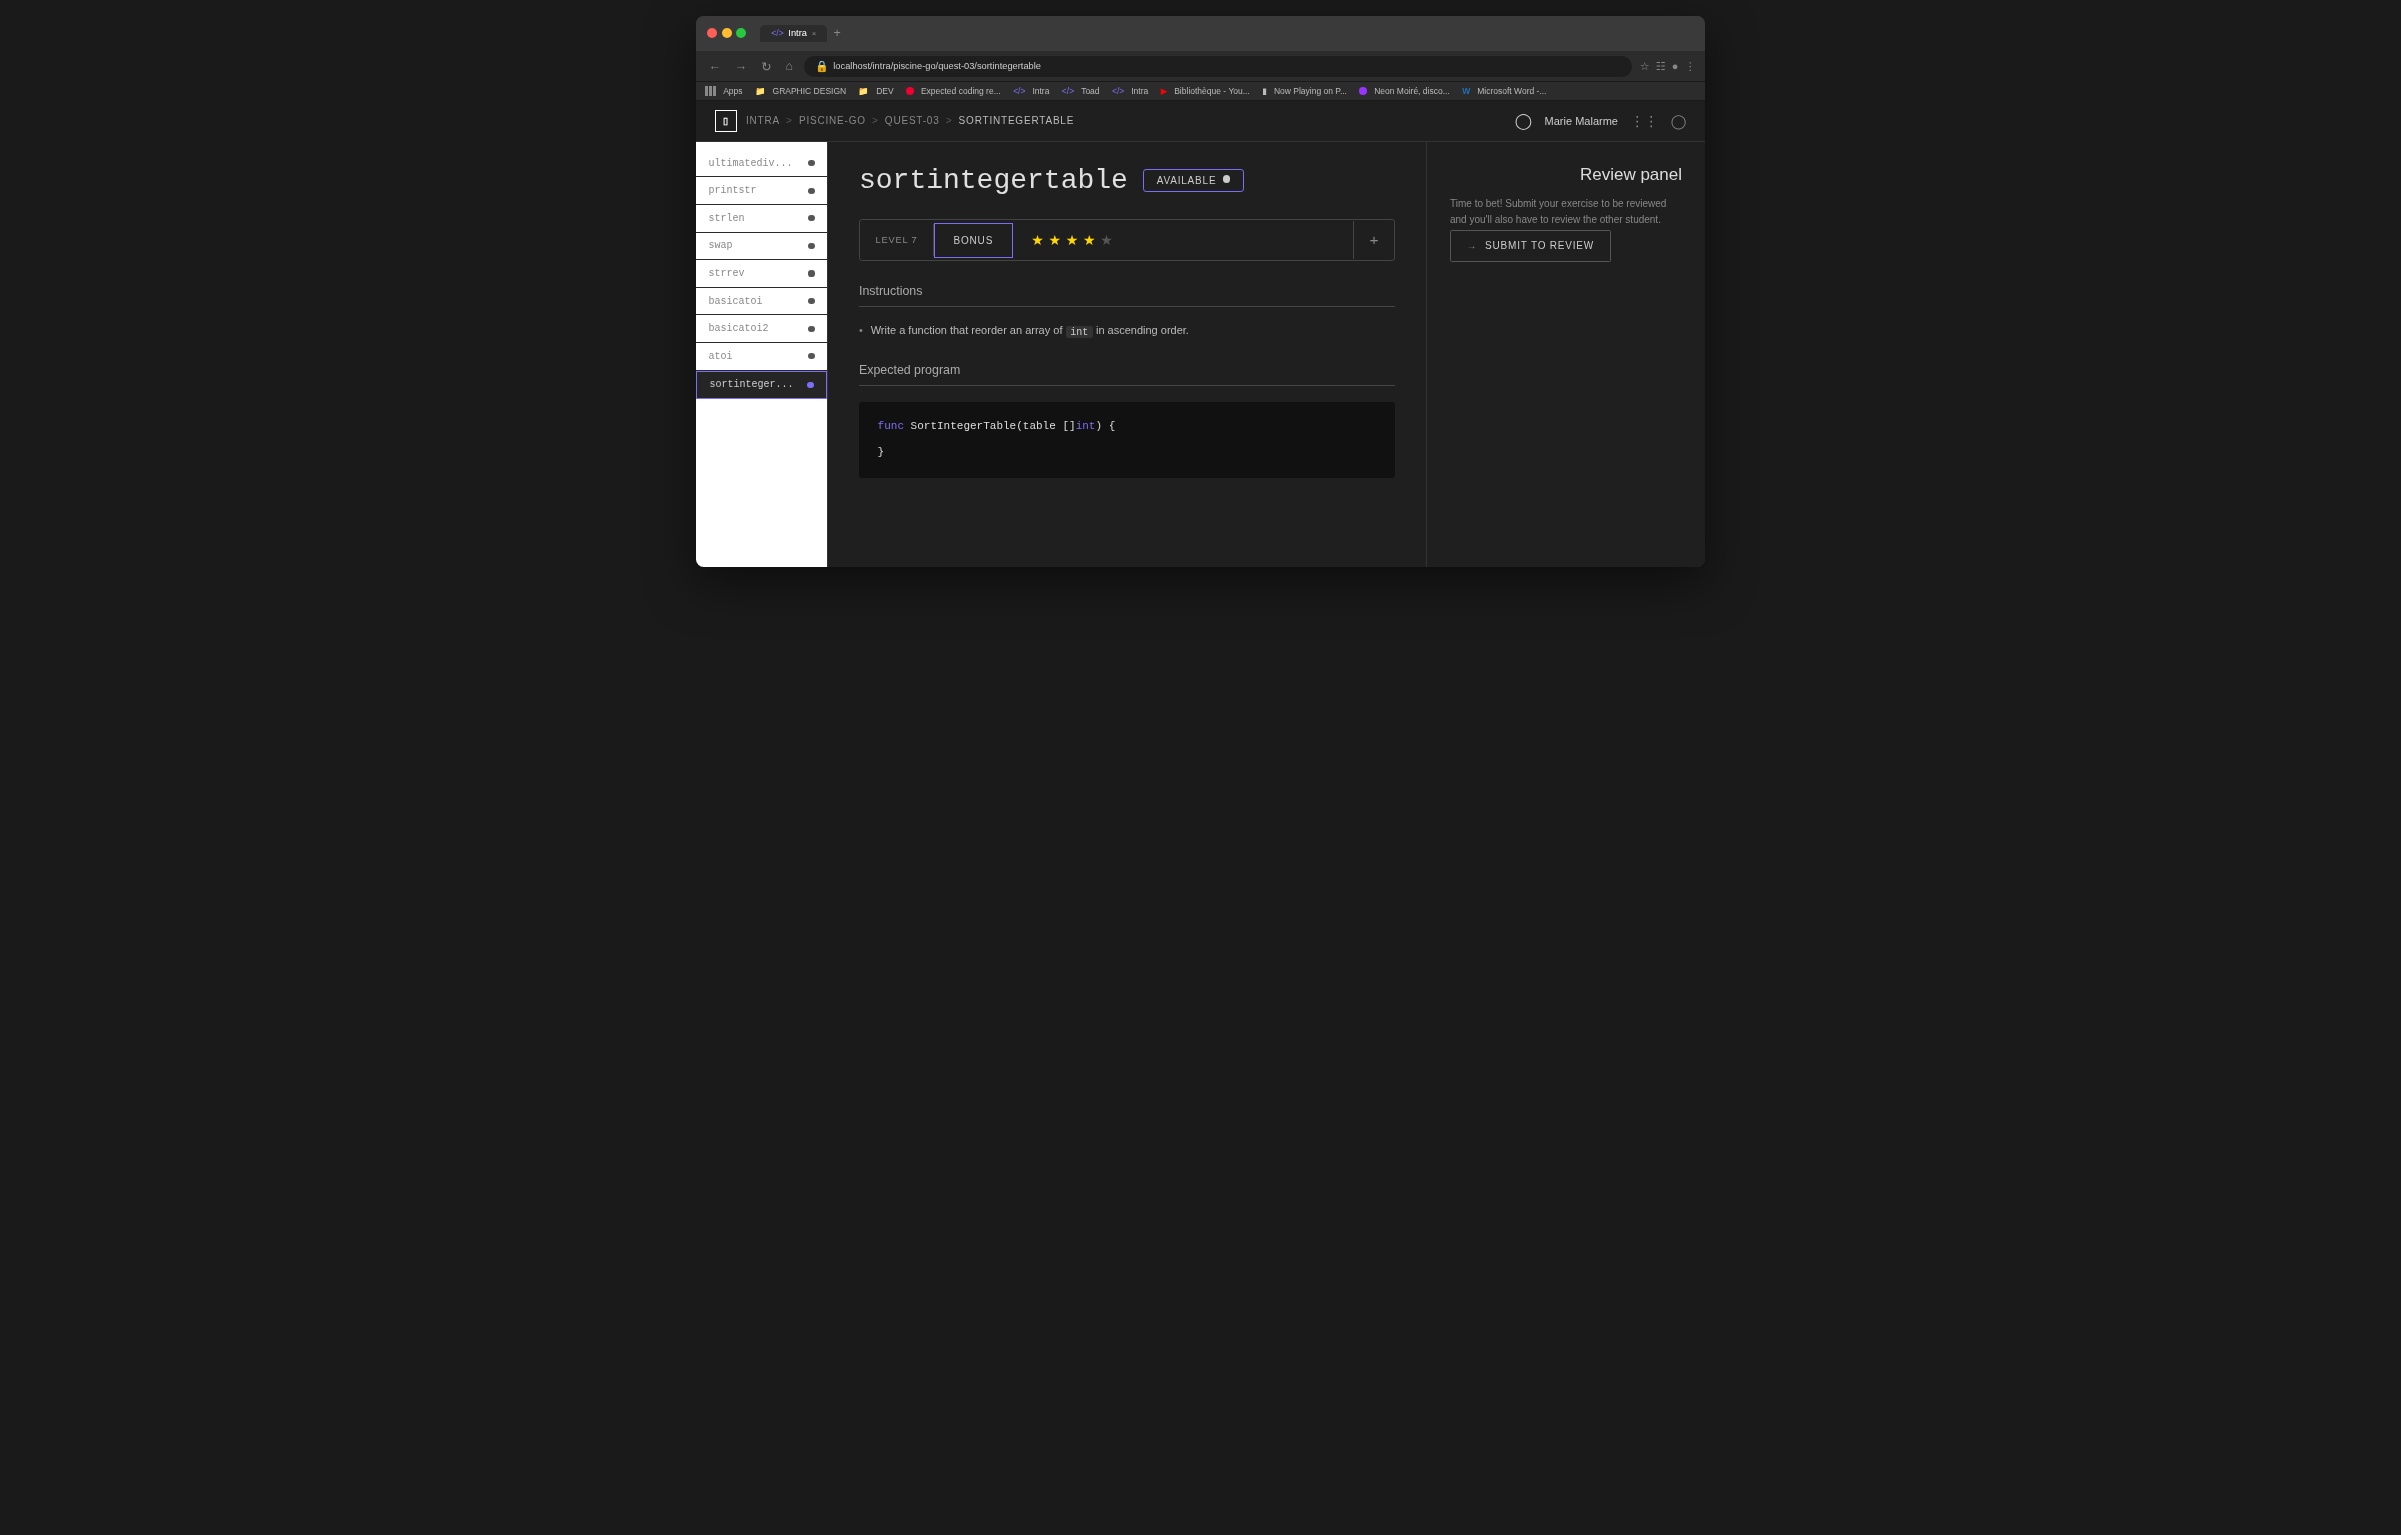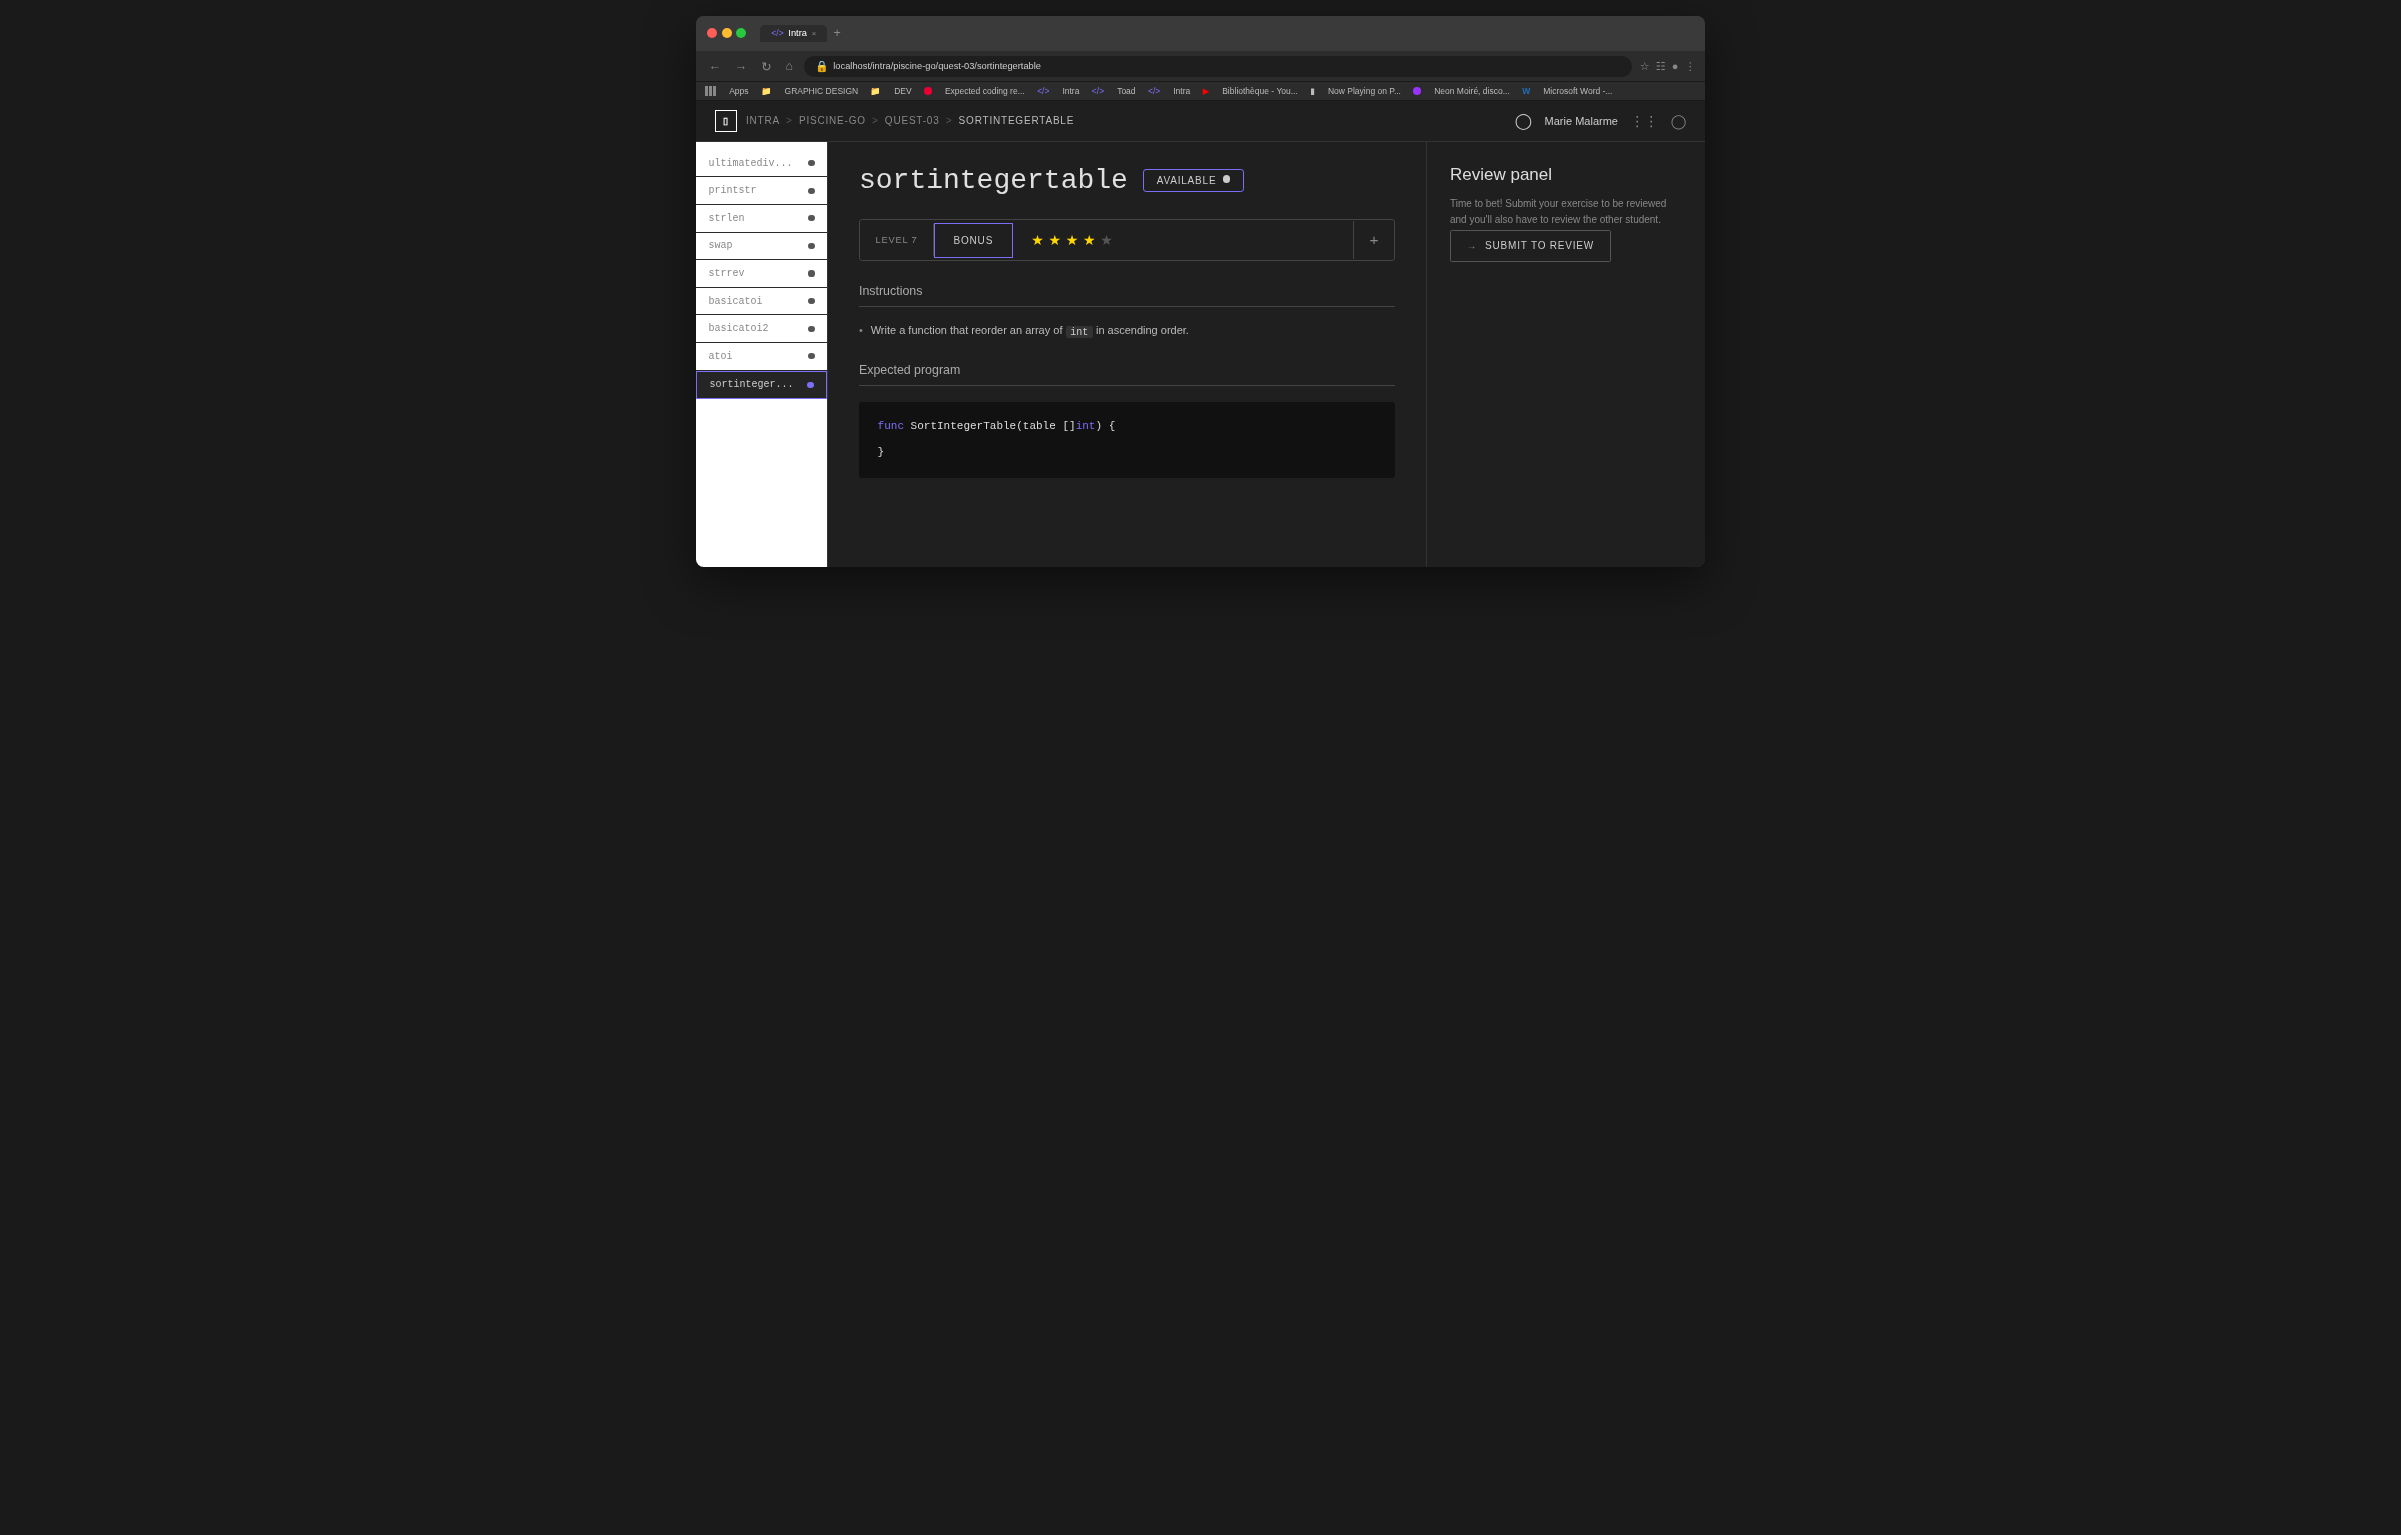--- a/index.html
+++ b/index.html
@@ -109,7 +109,7 @@
     .bookmark-item {
       display: flex;
       align-items: center;
-      gap: 13px;
+      gap: 7px;
       cursor: pointer;
       white-space: nowrap;
       text-align: center;

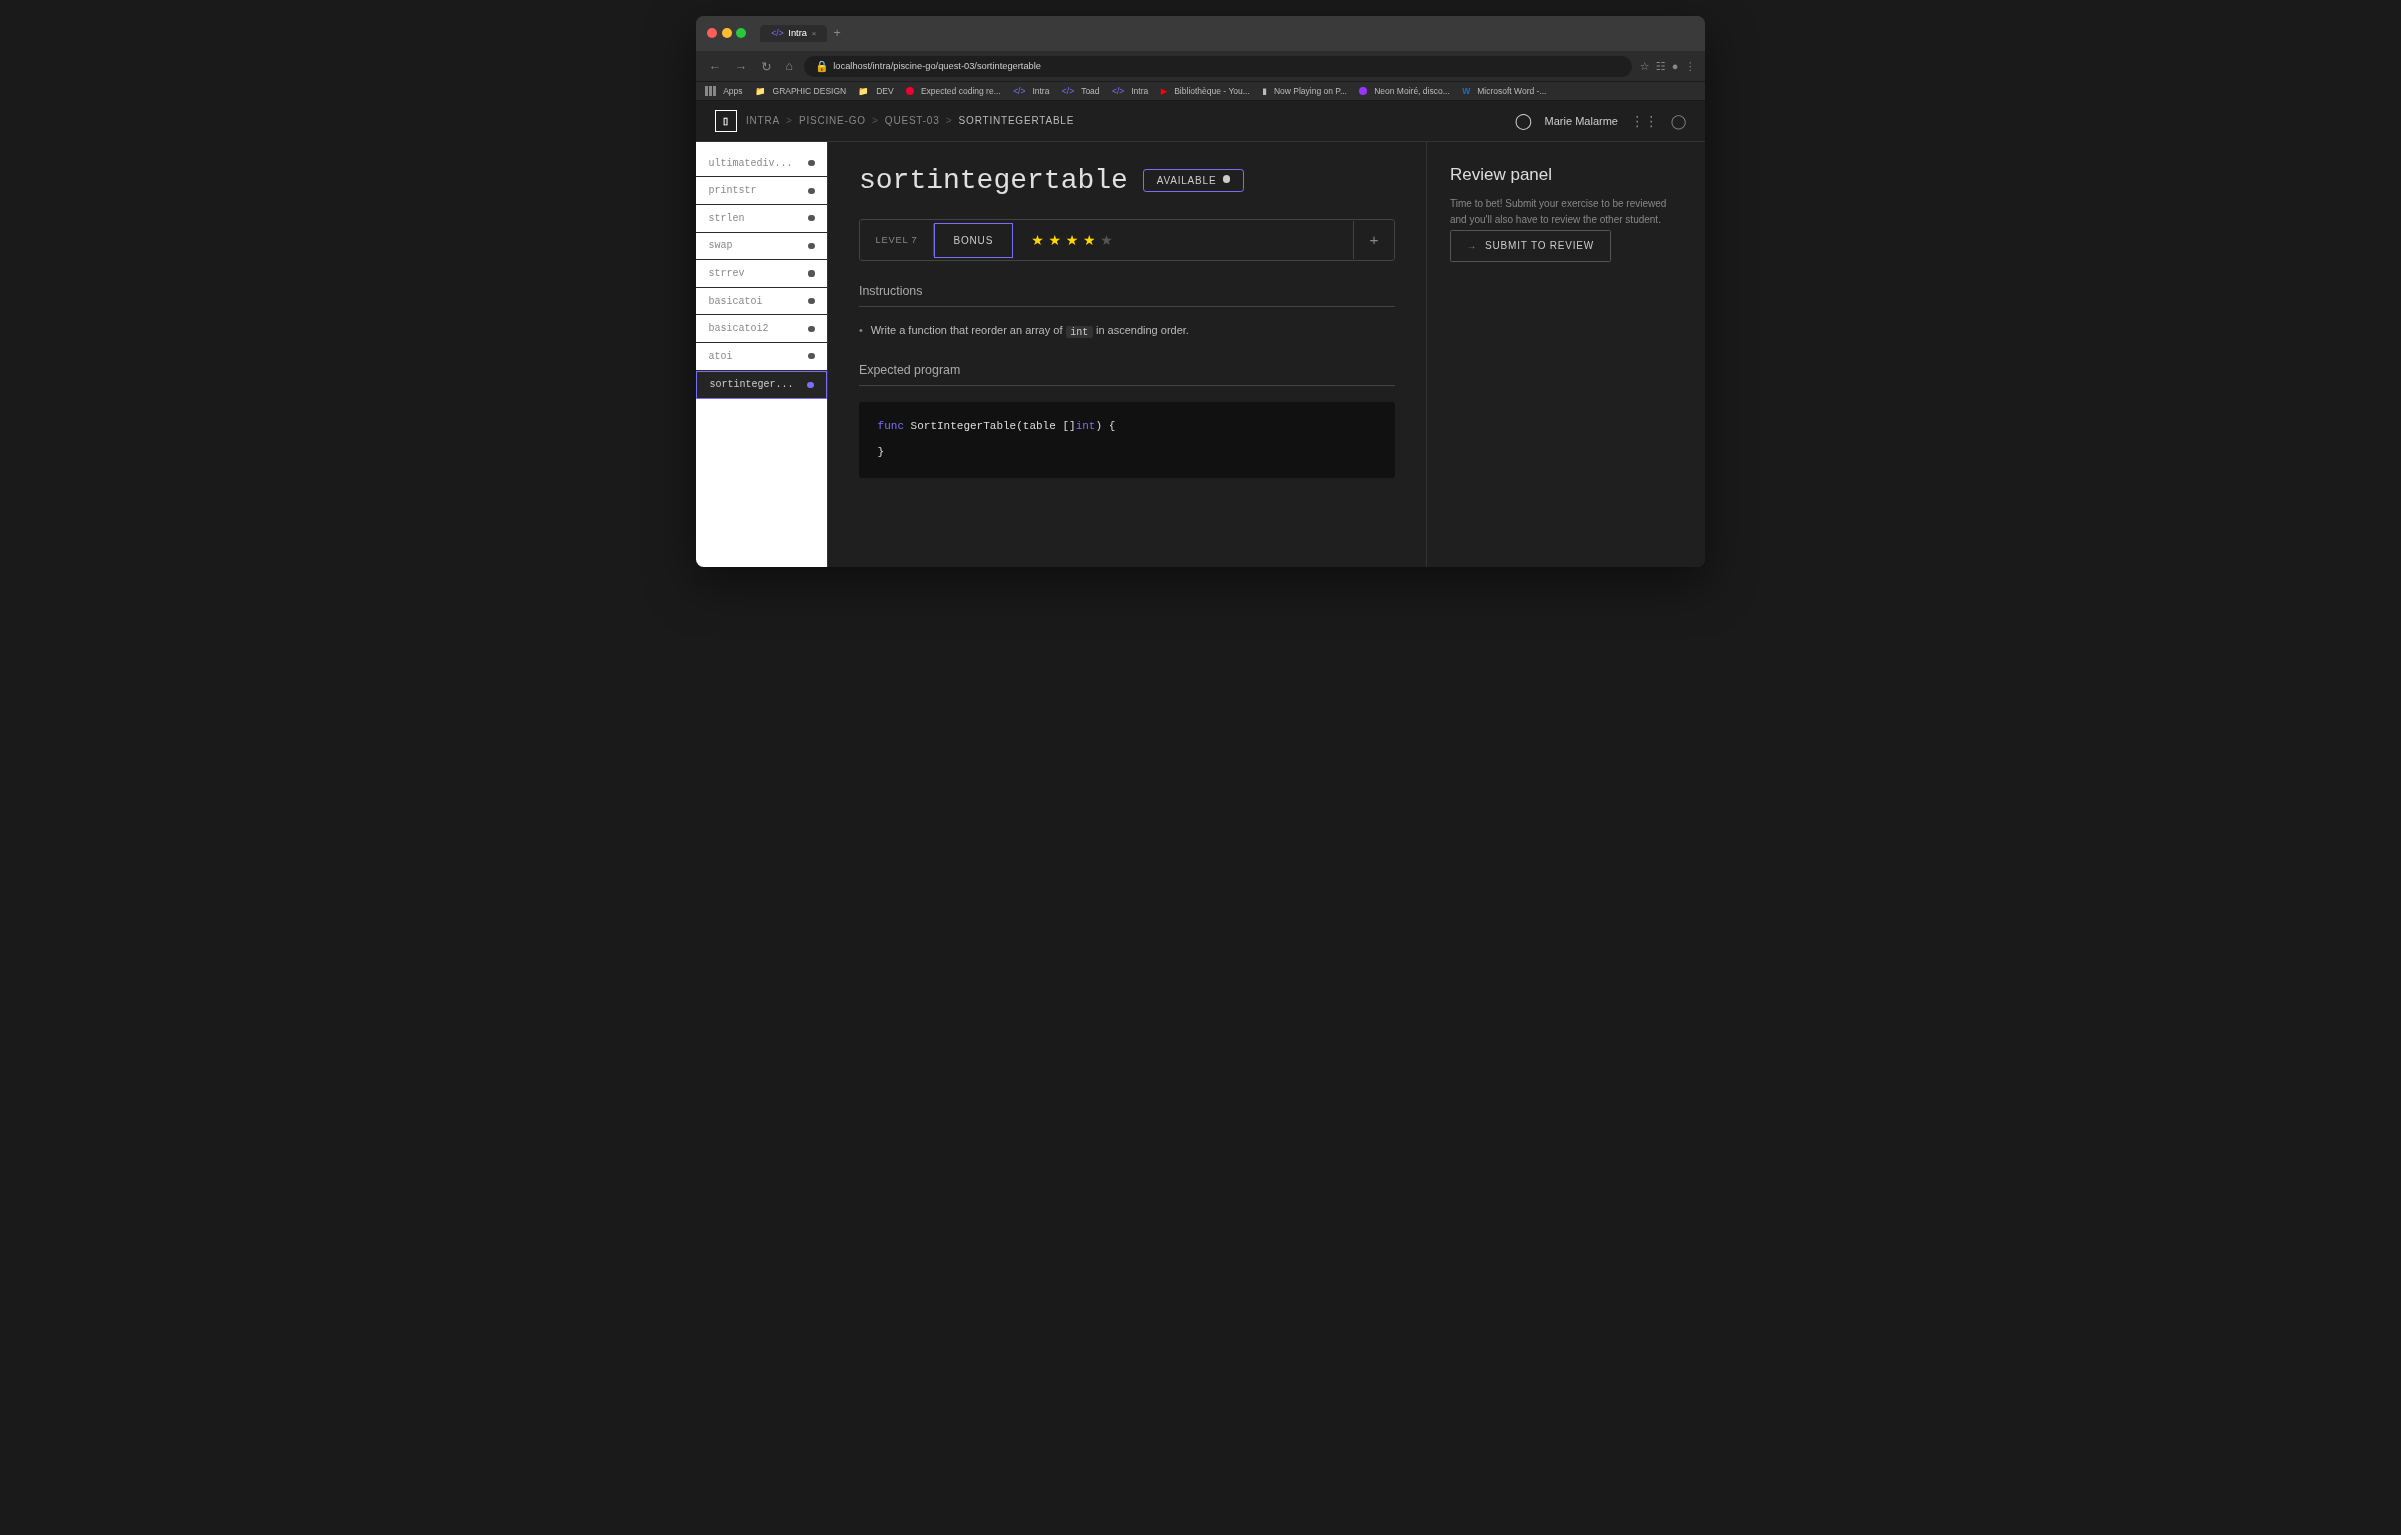--- a/index.html
+++ b/index.html
@@ -352,6 +352,7 @@
       color: #ddd;
       font-weight: normal;
       margin-bottom: 11px;
+      text-align: right;
     }
     .review-desc {
       font-size: 10px;

